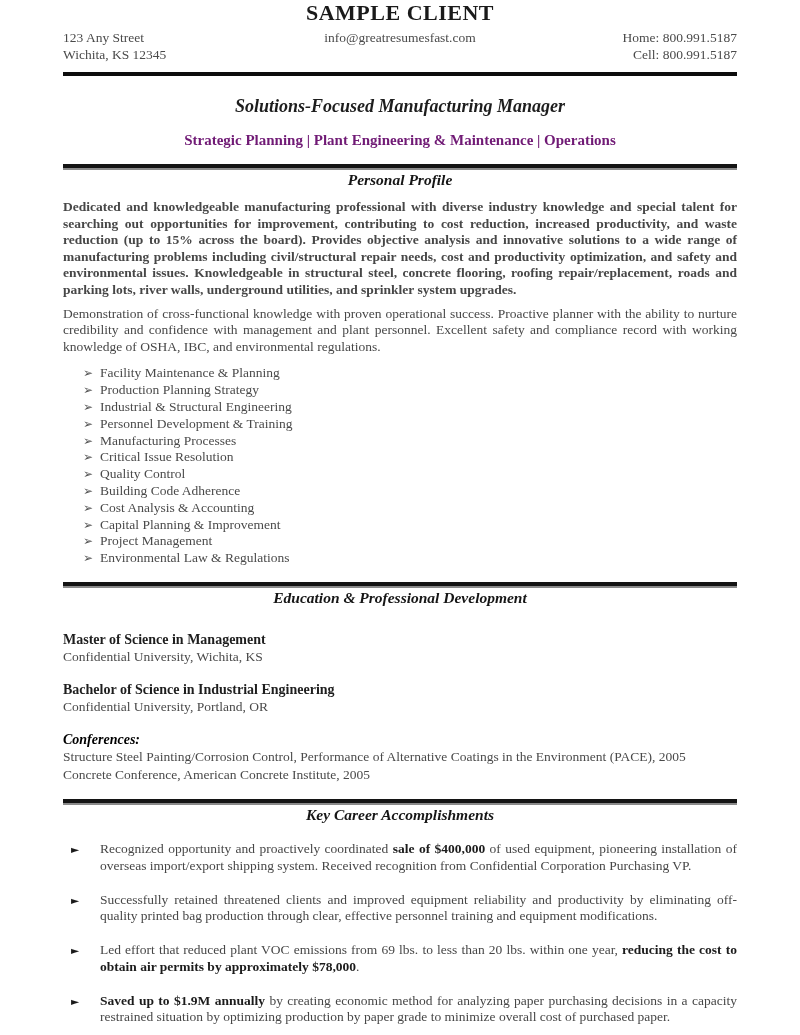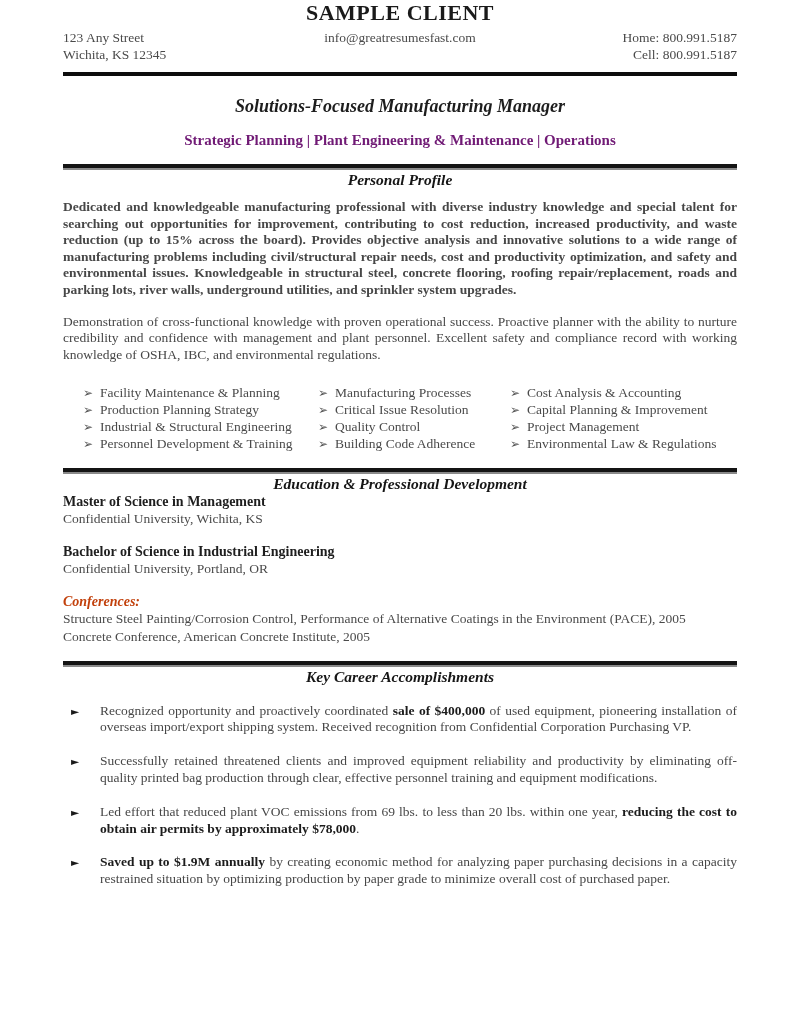--- a/index.html
+++ b/index.html
@@ -77,7 +77,7 @@
     color: #474747;
   }
   .p1 { margin-top: 10px; font-weight: bold; }
-  .p2 { margin-top: 15px; }
+  .p2 { margin-top: 7px; }
   
   .skills {
     margin-top: 22px;

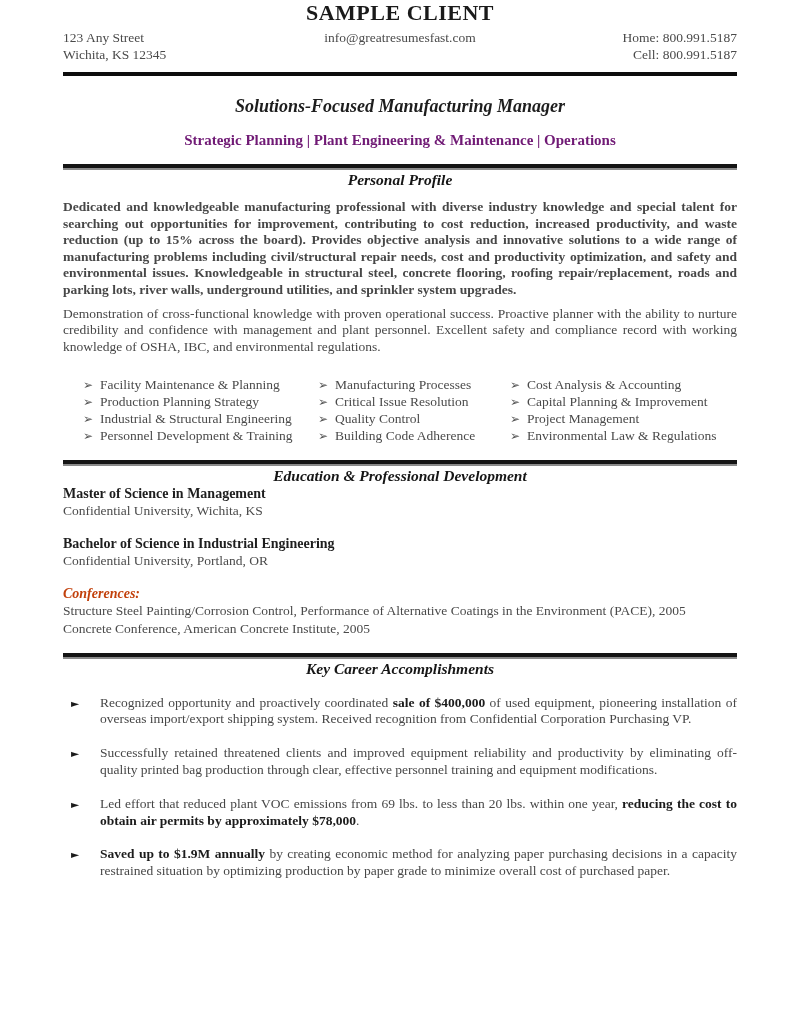--- a/index.html
+++ b/index.html
@@ -80,12 +80,13 @@
   .p2 { margin-top: 7px; }
   
   .skills {
-    margin-top: 22px;
+    margin-top: 10px;
     display: flex;
     padding-left: 20px;
     font-size: 13.5px;
     line-height: 16.8px;
     color: #4a4a4a;
+    flex-direction: column;
   }
   .skill-col-1 { width: 235px; }
   .skill-col-2 { width: 192px; }

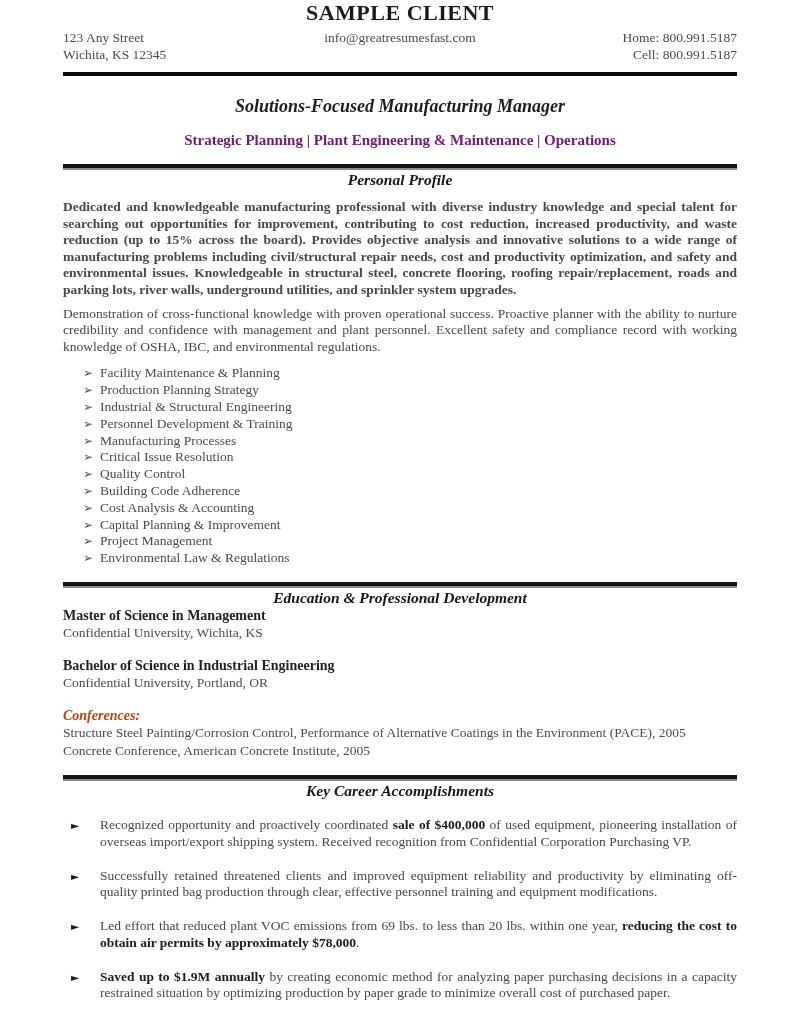--- a/index.html
+++ b/index.html
@@ -100,7 +100,7 @@
     font-weight: bold;
     color: #1e1e1e;
   }
-  .d1 { margin-top: 1px; }
+  .d1 { margin-top: 25px; }
   .d2 { margin-top: 16px; }
   .school {
     font-size: 13.5px;

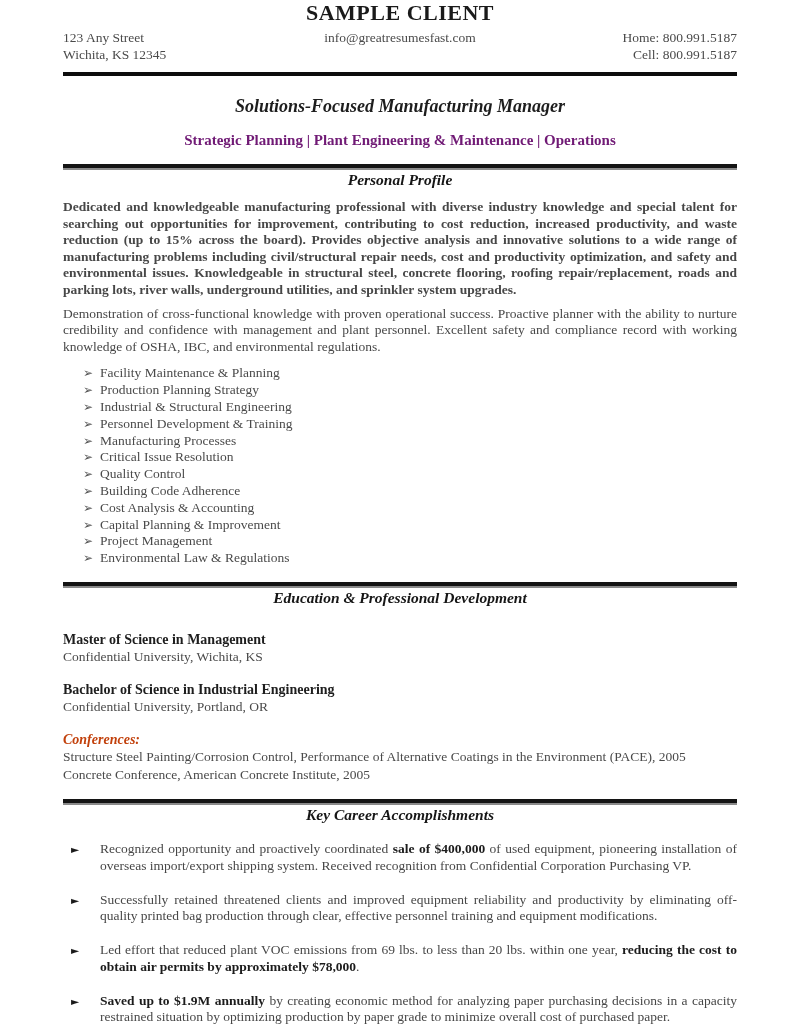--- a/index.html
+++ b/index.html
@@ -112,7 +112,7 @@
     font-size: 14px;
     font-weight: bold;
     font-style: italic;
-    color: #c2410c;
+    color: #000000;
   }
   .conf-line {
     font-size: 13.5px;

